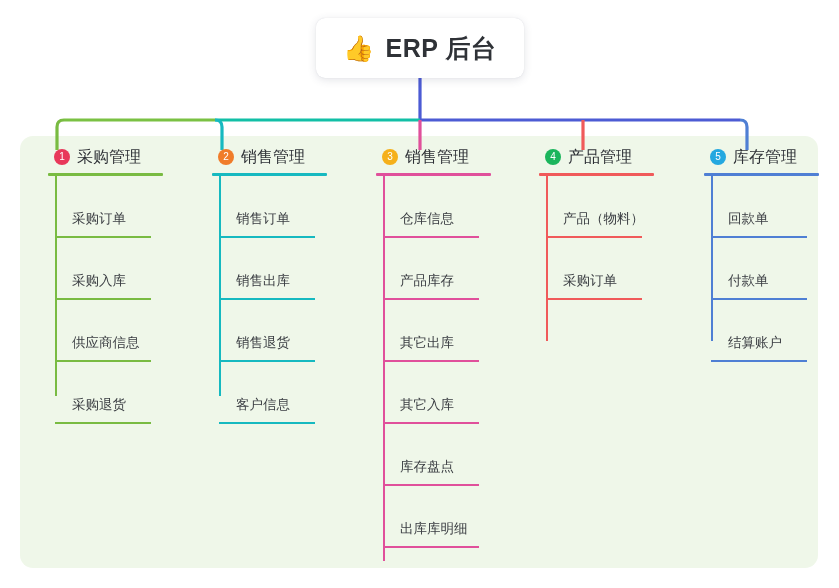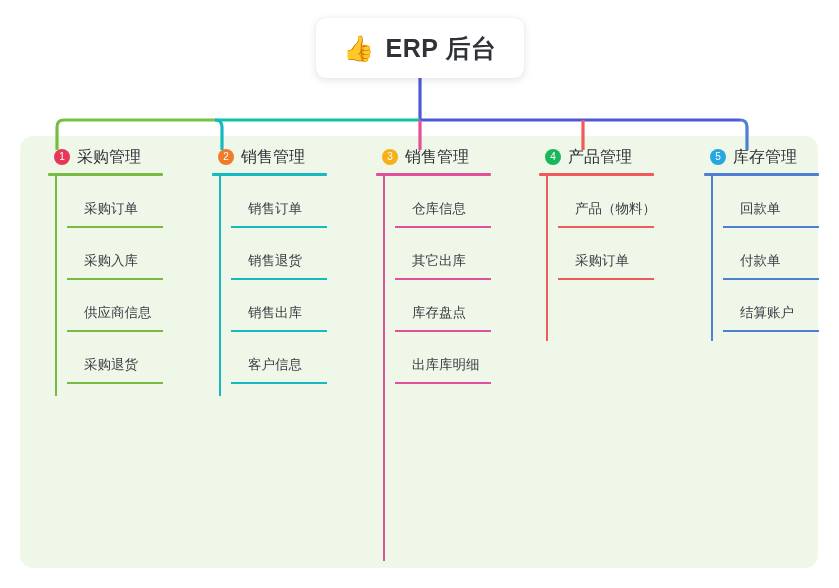--- a/index.html
+++ b/index.html
@@ -78,8 +78,8 @@
   }
   .item{
     position:relative;
-    height:52px;
-    margin-left:12px;
+    height:62px;
+    margin-left:0px;
   }
   .item-label{
     position:absolute;

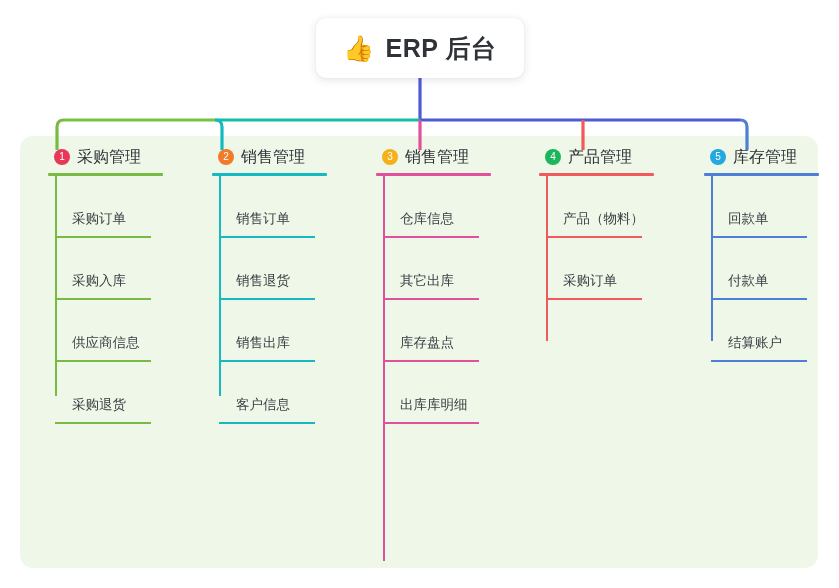--- a/index.html
+++ b/index.html
@@ -185,6 +185,10 @@
             <div class="item-rule" style="background: rgb(224, 80, 155);"></div>
           </div>
           <div class="item">
+            <span class="item-label">产品库存</span>
+            <div class="item-rule" style="background: rgb(224, 80, 155);"></div>
+          </div>
+          <div class="item">
             <span class="item-label">其它出库</span>
             <div class="item-rule" style="background: rgb(224, 80, 155);"></div>
           </div>

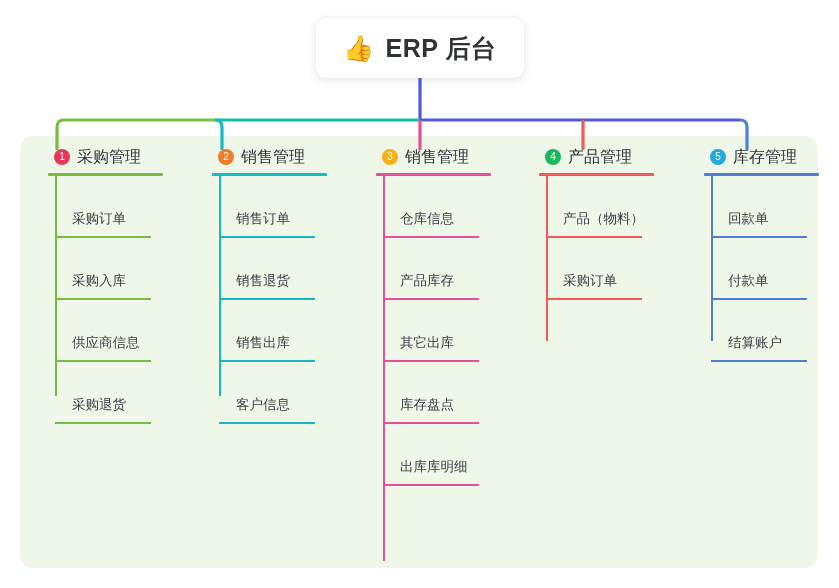--- a/index.html
+++ b/index.html
@@ -159,11 +159,11 @@
             <div class="item-rule" style="background: rgb(22, 185, 192);"></div>
           </div>
           <div class="item">
+            <span class="item-label">销售出库</span>
+            <div class="item-rule" style="background: rgb(22, 185, 192);"></div>
+          </div>
+          <div class="item">
             <span class="item-label">销售退货</span>
-            <div class="item-rule" style="background: rgb(22, 185, 192);"></div>
-          </div>
-          <div class="item">
-            <span class="item-label">销售出库</span>
             <div class="item-rule" style="background: rgb(22, 185, 192);"></div>
           </div>
           <div class="item">

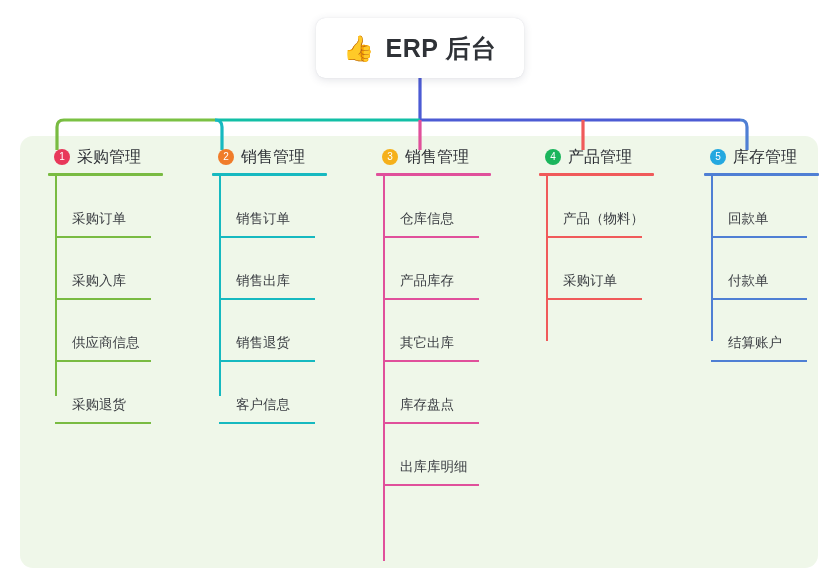--- a/index.html
+++ b/index.html
@@ -193,6 +193,10 @@
             <div class="item-rule" style="background: rgb(224, 80, 155);"></div>
           </div>
           <div class="item">
+            <span class="item-label">其它入库</span>
+            <div class="item-rule" style="background: rgb(224, 80, 155);"></div>
+          </div>
+          <div class="item">
             <span class="item-label">库存盘点</span>
             <div class="item-rule" style="background: rgb(224, 80, 155);"></div>
           </div>

